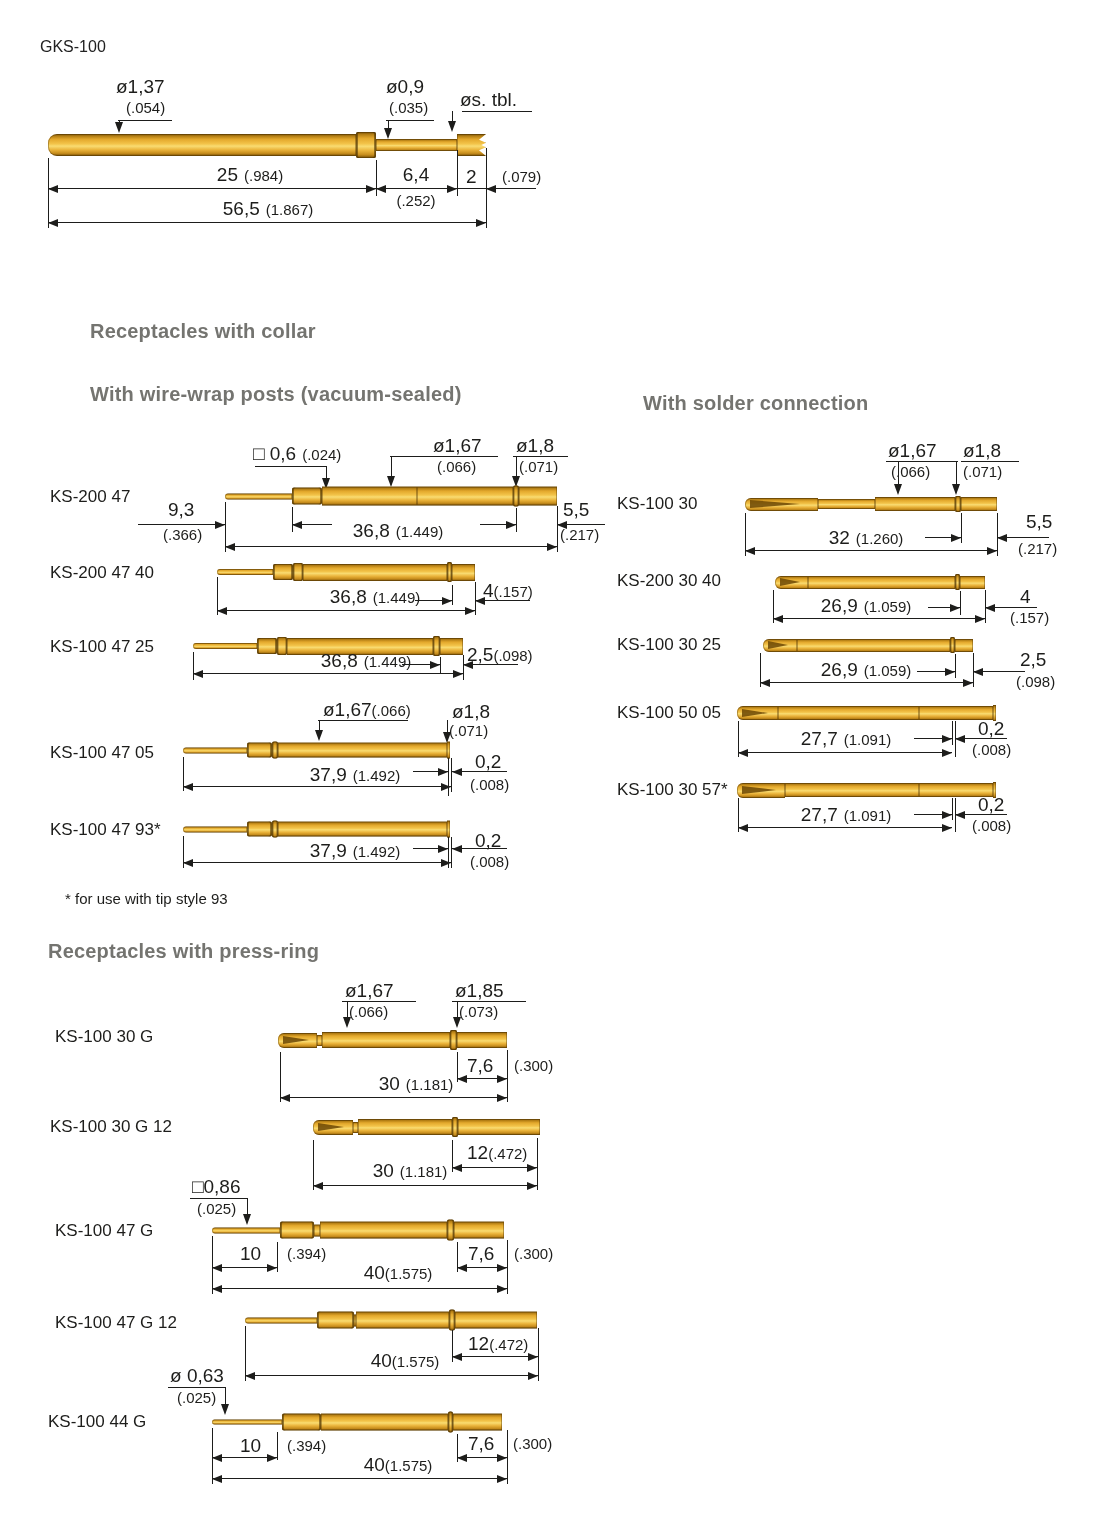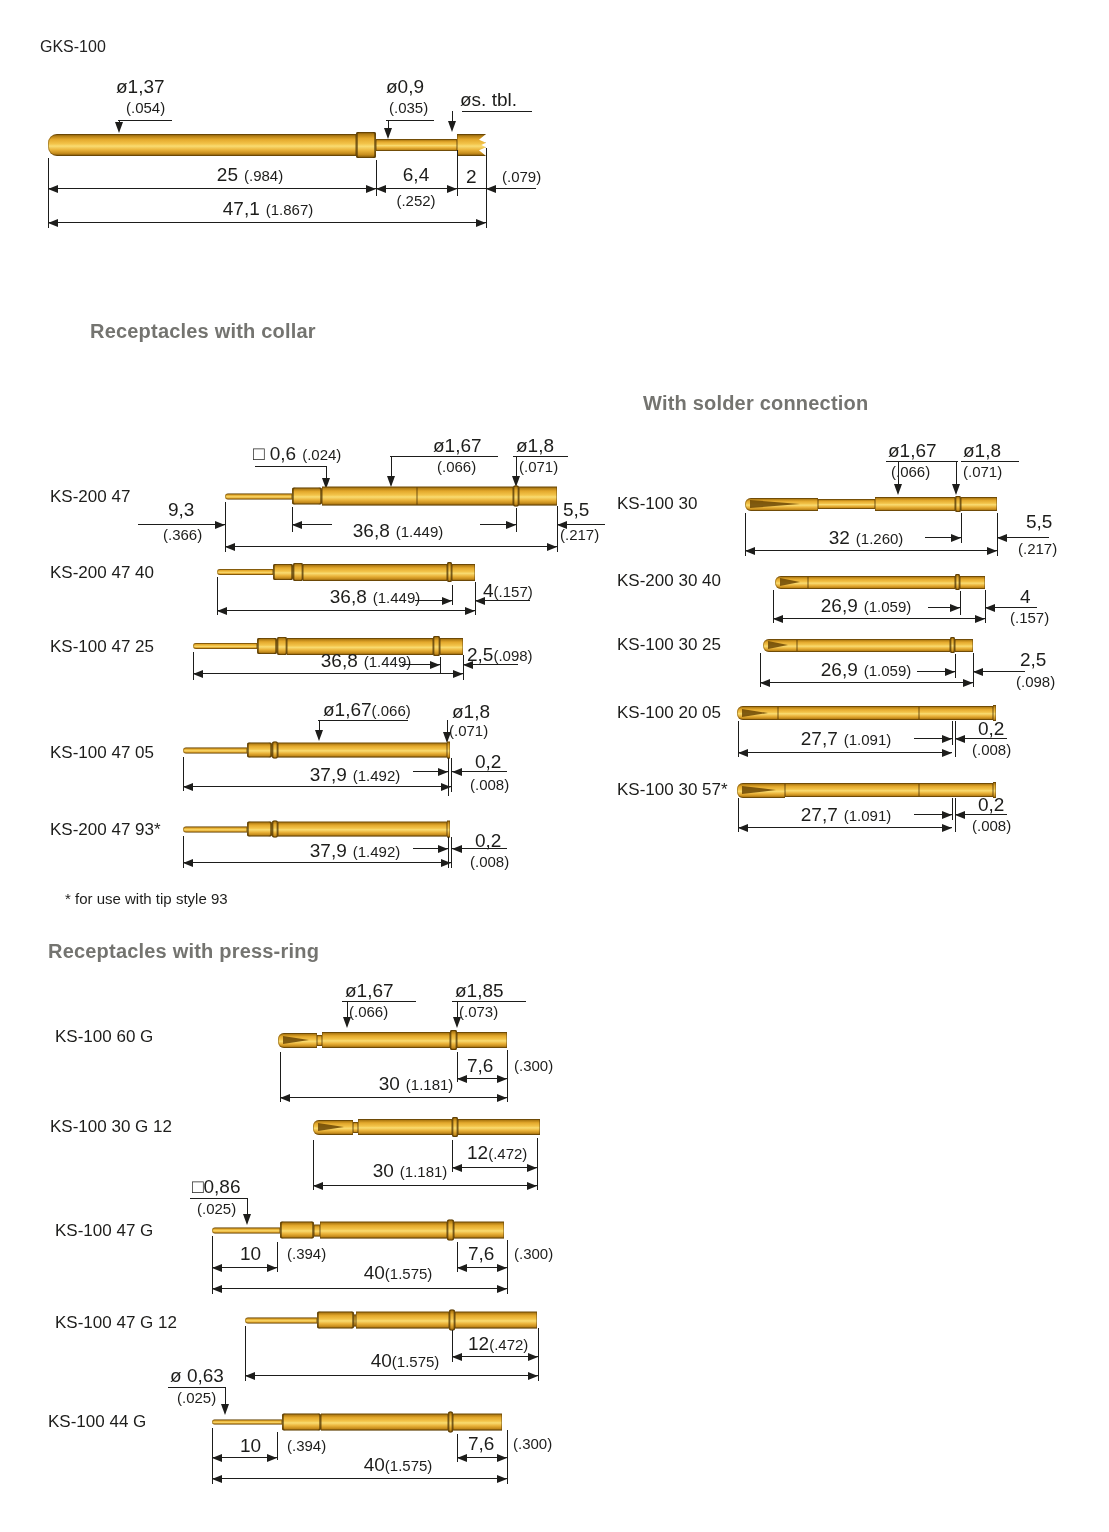--- a/index.html
+++ b/index.html
@@ -77,7 +77,7 @@
   <div class="dim" style="left:457px;top:188px;width:29px"></div>
   <div class="dim al" style="left:486px;top:188px;width:50px"></div>
   <div class="t in ctr" style="left:416px;top:193px">(.252)</div>
-  <div class="t ctr" style="left:268px;top:199px"><span class="mm">47,1</span><span class="in sp">(1.867)</span></div>
+  <div class="t ctr" style="left:268px;top:199px"><span class="mm">56,5</span><span class="in sp">(1.867)</span></div>
   <div class="dim al ar" style="left:48px;top:222px;width:438px"></div>
 
   <div class="t h" style="left:90px;top:320px">Receptacles with collar</div>

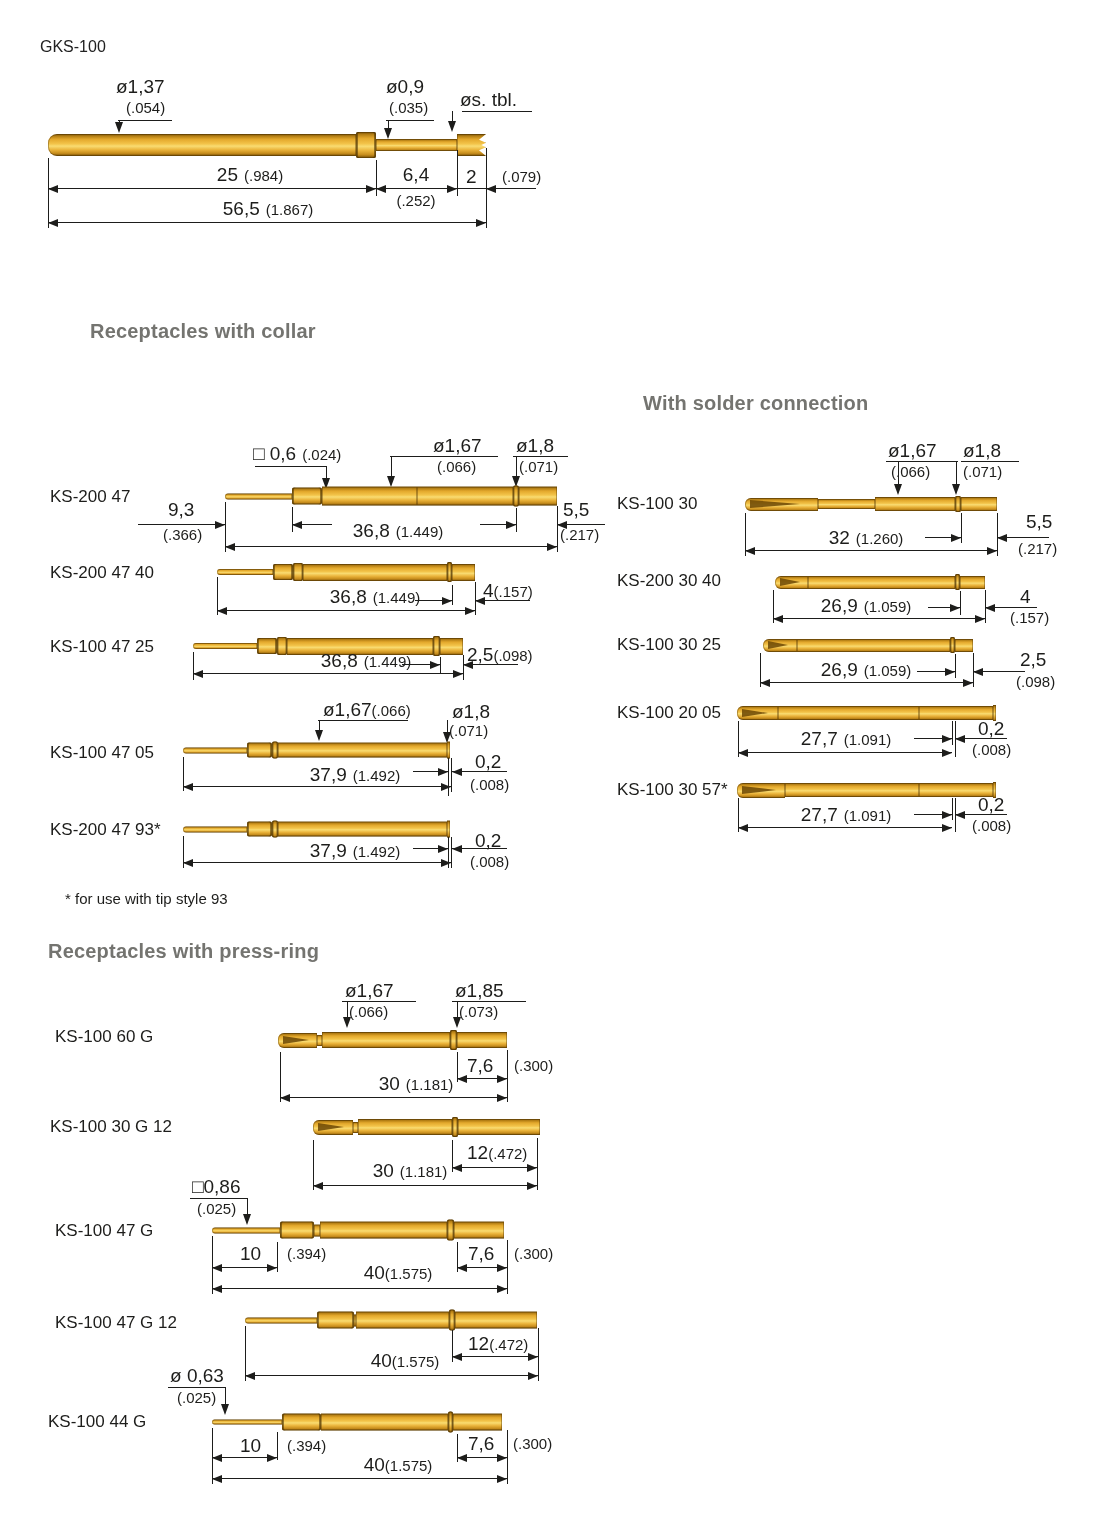--- a/index.html
+++ b/index.html
@@ -81,6 +81,7 @@
   <div class="dim al ar" style="left:48px;top:222px;width:438px"></div>
 
   <div class="t h" style="left:90px;top:320px">Receptacles with collar</div>
+  <div class="t h" style="left:90px;top:383px">With wire-wrap posts (vacuum-sealed)</div>
   <div class="t h" style="left:643px;top:392px">With solder connection</div>
 
   <div class="t name" style="left:50px;top:488px">KS-200 47</div>

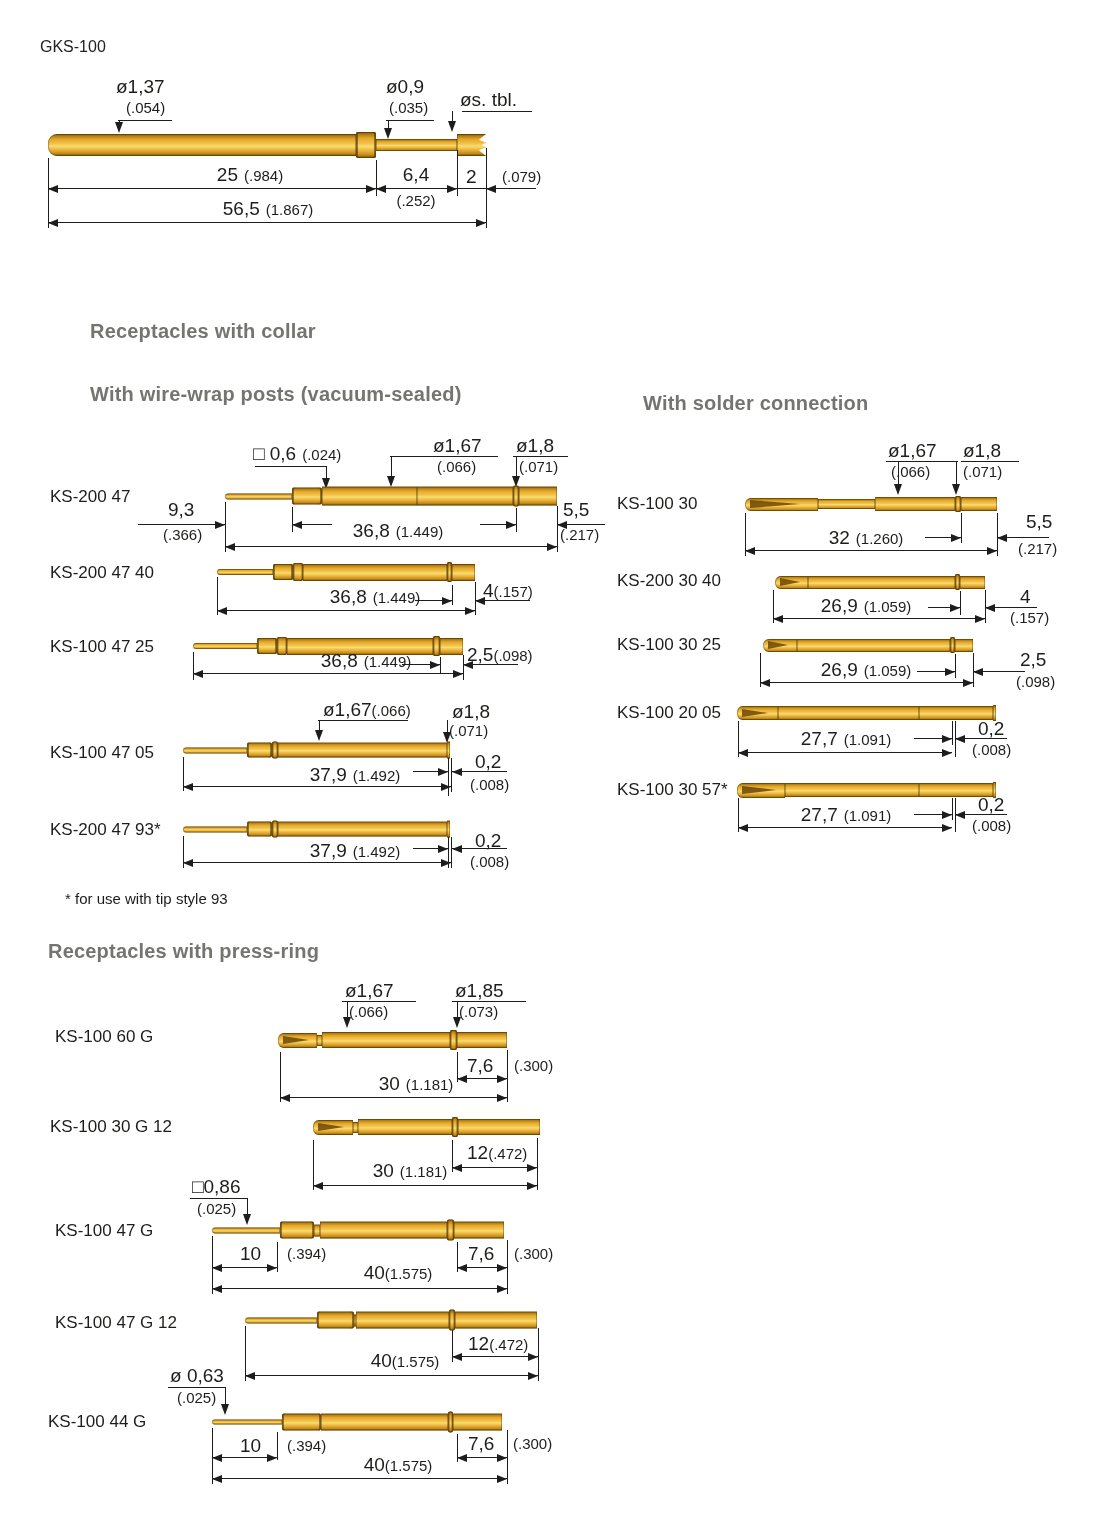--- a/index.html
+++ b/index.html
@@ -270,7 +270,7 @@
   <div class="t ctr" style="left:866px;top:660px"><span class="mm">26,9</span><span class="in sp">(1.059)</span></div>
   <div class="dim al ar" style="left:760px;top:682px;width:213px"></div>
 
-  <div class="t name" style="left:617px;top:704px">KS-100 20 05</div>
+  <div class="t name" style="left:617px;top:704px">KS-100 50 05</div>
   <div class="probe" style="left:737px;top:713px">
     <div class="sg cup" style="width:41px;height:14px">
         <div class="slot" style="border-left-width:26px"></div>

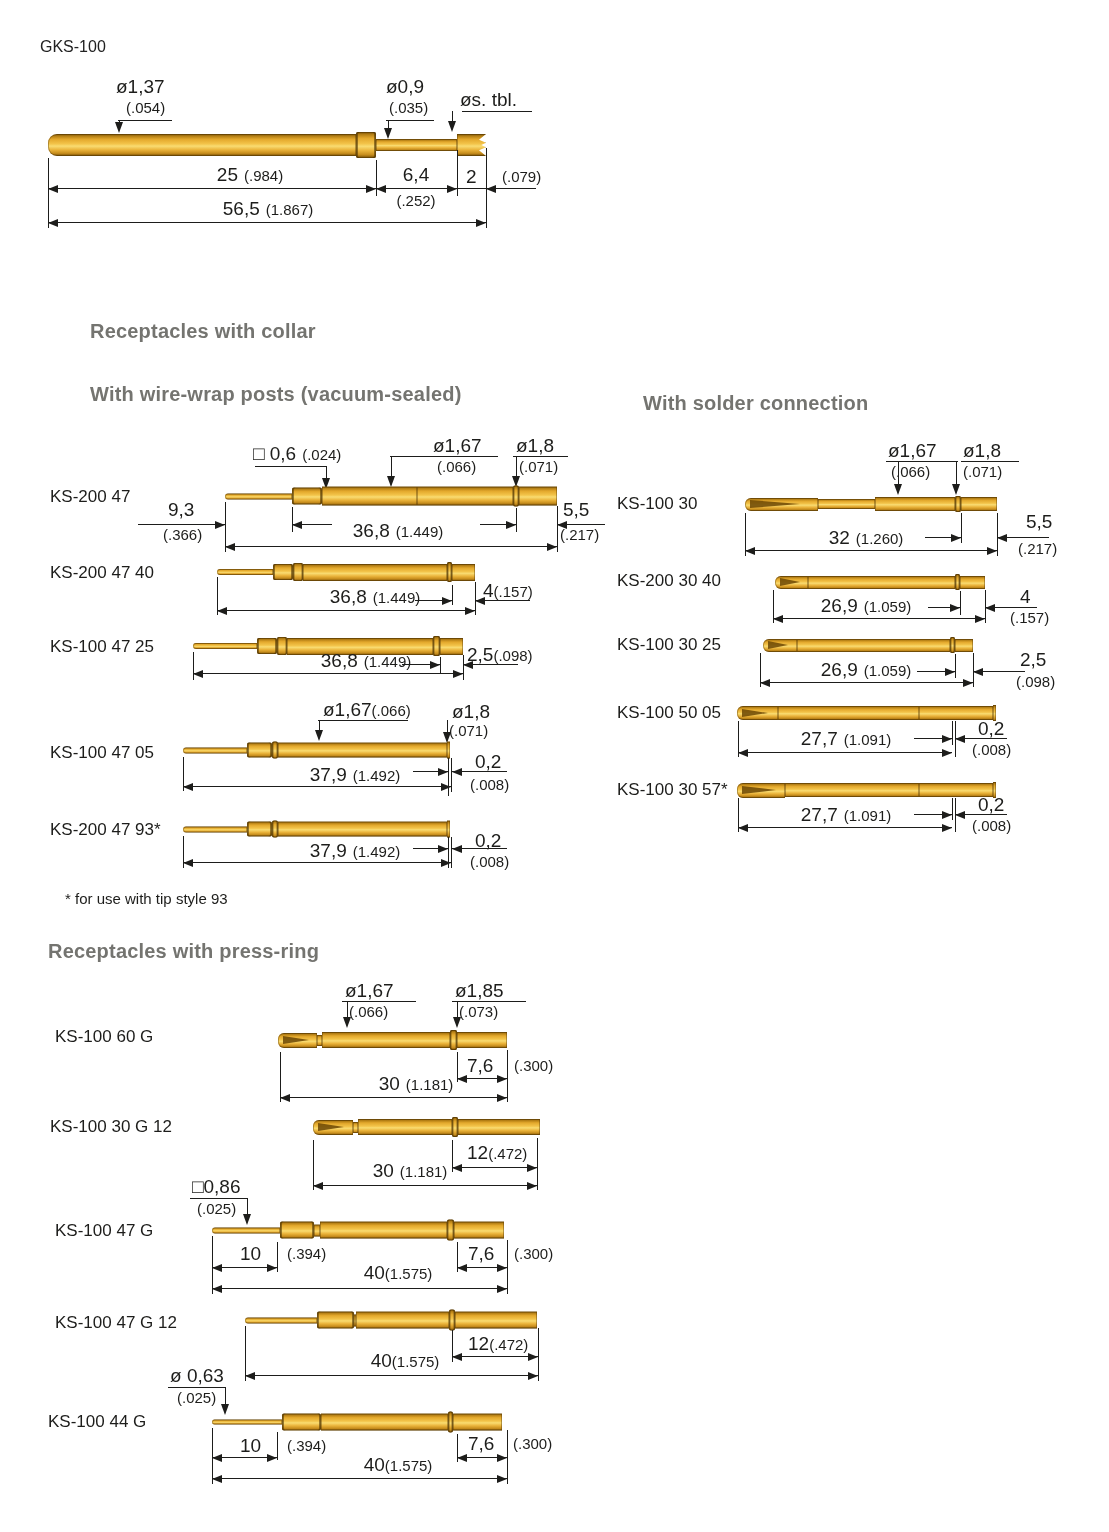--- a/index.html
+++ b/index.html
@@ -184,7 +184,7 @@
   <div class="t ctr" style="left:355px;top:765px"><span class="mm">37,9</span><span class="in sp">(1.492)</span></div>
   <div class="dim al ar" style="left:183px;top:786px;width:268px"></div>
 
-  <div class="t name" style="left:50px;top:821px">KS-200 47 93*</div>
+  <div class="t name" style="left:50px;top:821px">KS-100 47 93*</div>
   <div class="probe" style="left:183px;top:829px">
     <div class="sg postL" style="width:64px;height:6px"></div>
     <div class="sg collar" style="width:25px;height:15px"></div>

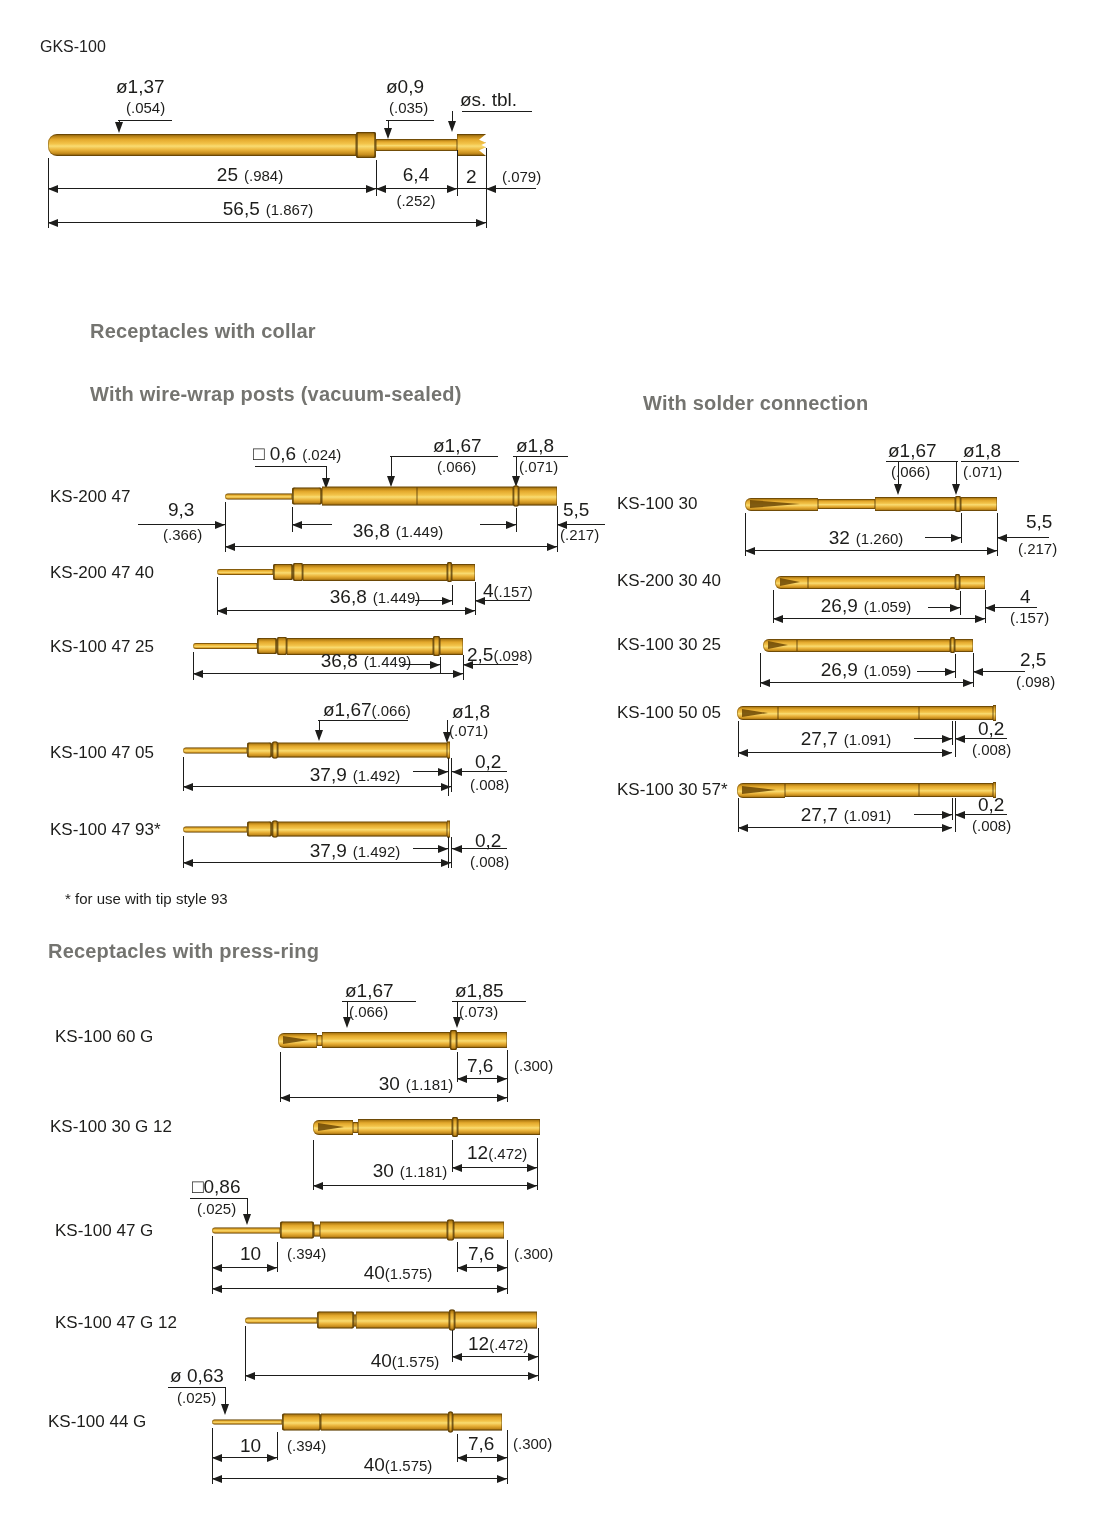--- a/index.html
+++ b/index.html
@@ -311,7 +311,7 @@
   <div class="t fn" style="left:65px;top:891px">* for use with tip style 93</div>
   <div class="t h" style="left:48px;top:940px">Receptacles with press-ring</div>
 
-  <div class="t name" style="left:55px;top:1028px">KS-100 60 G</div>
+  <div class="t name" style="left:55px;top:1028px">KS-100 30 G</div>
   <div class="t mm" style="left:345px;top:981px">ø1,67</div>
   <div class="t in" style="left:349px;top:1004px">(.066)</div>
   <div class="dim" style="left:342px;top:1001px;width:74px"></div>

